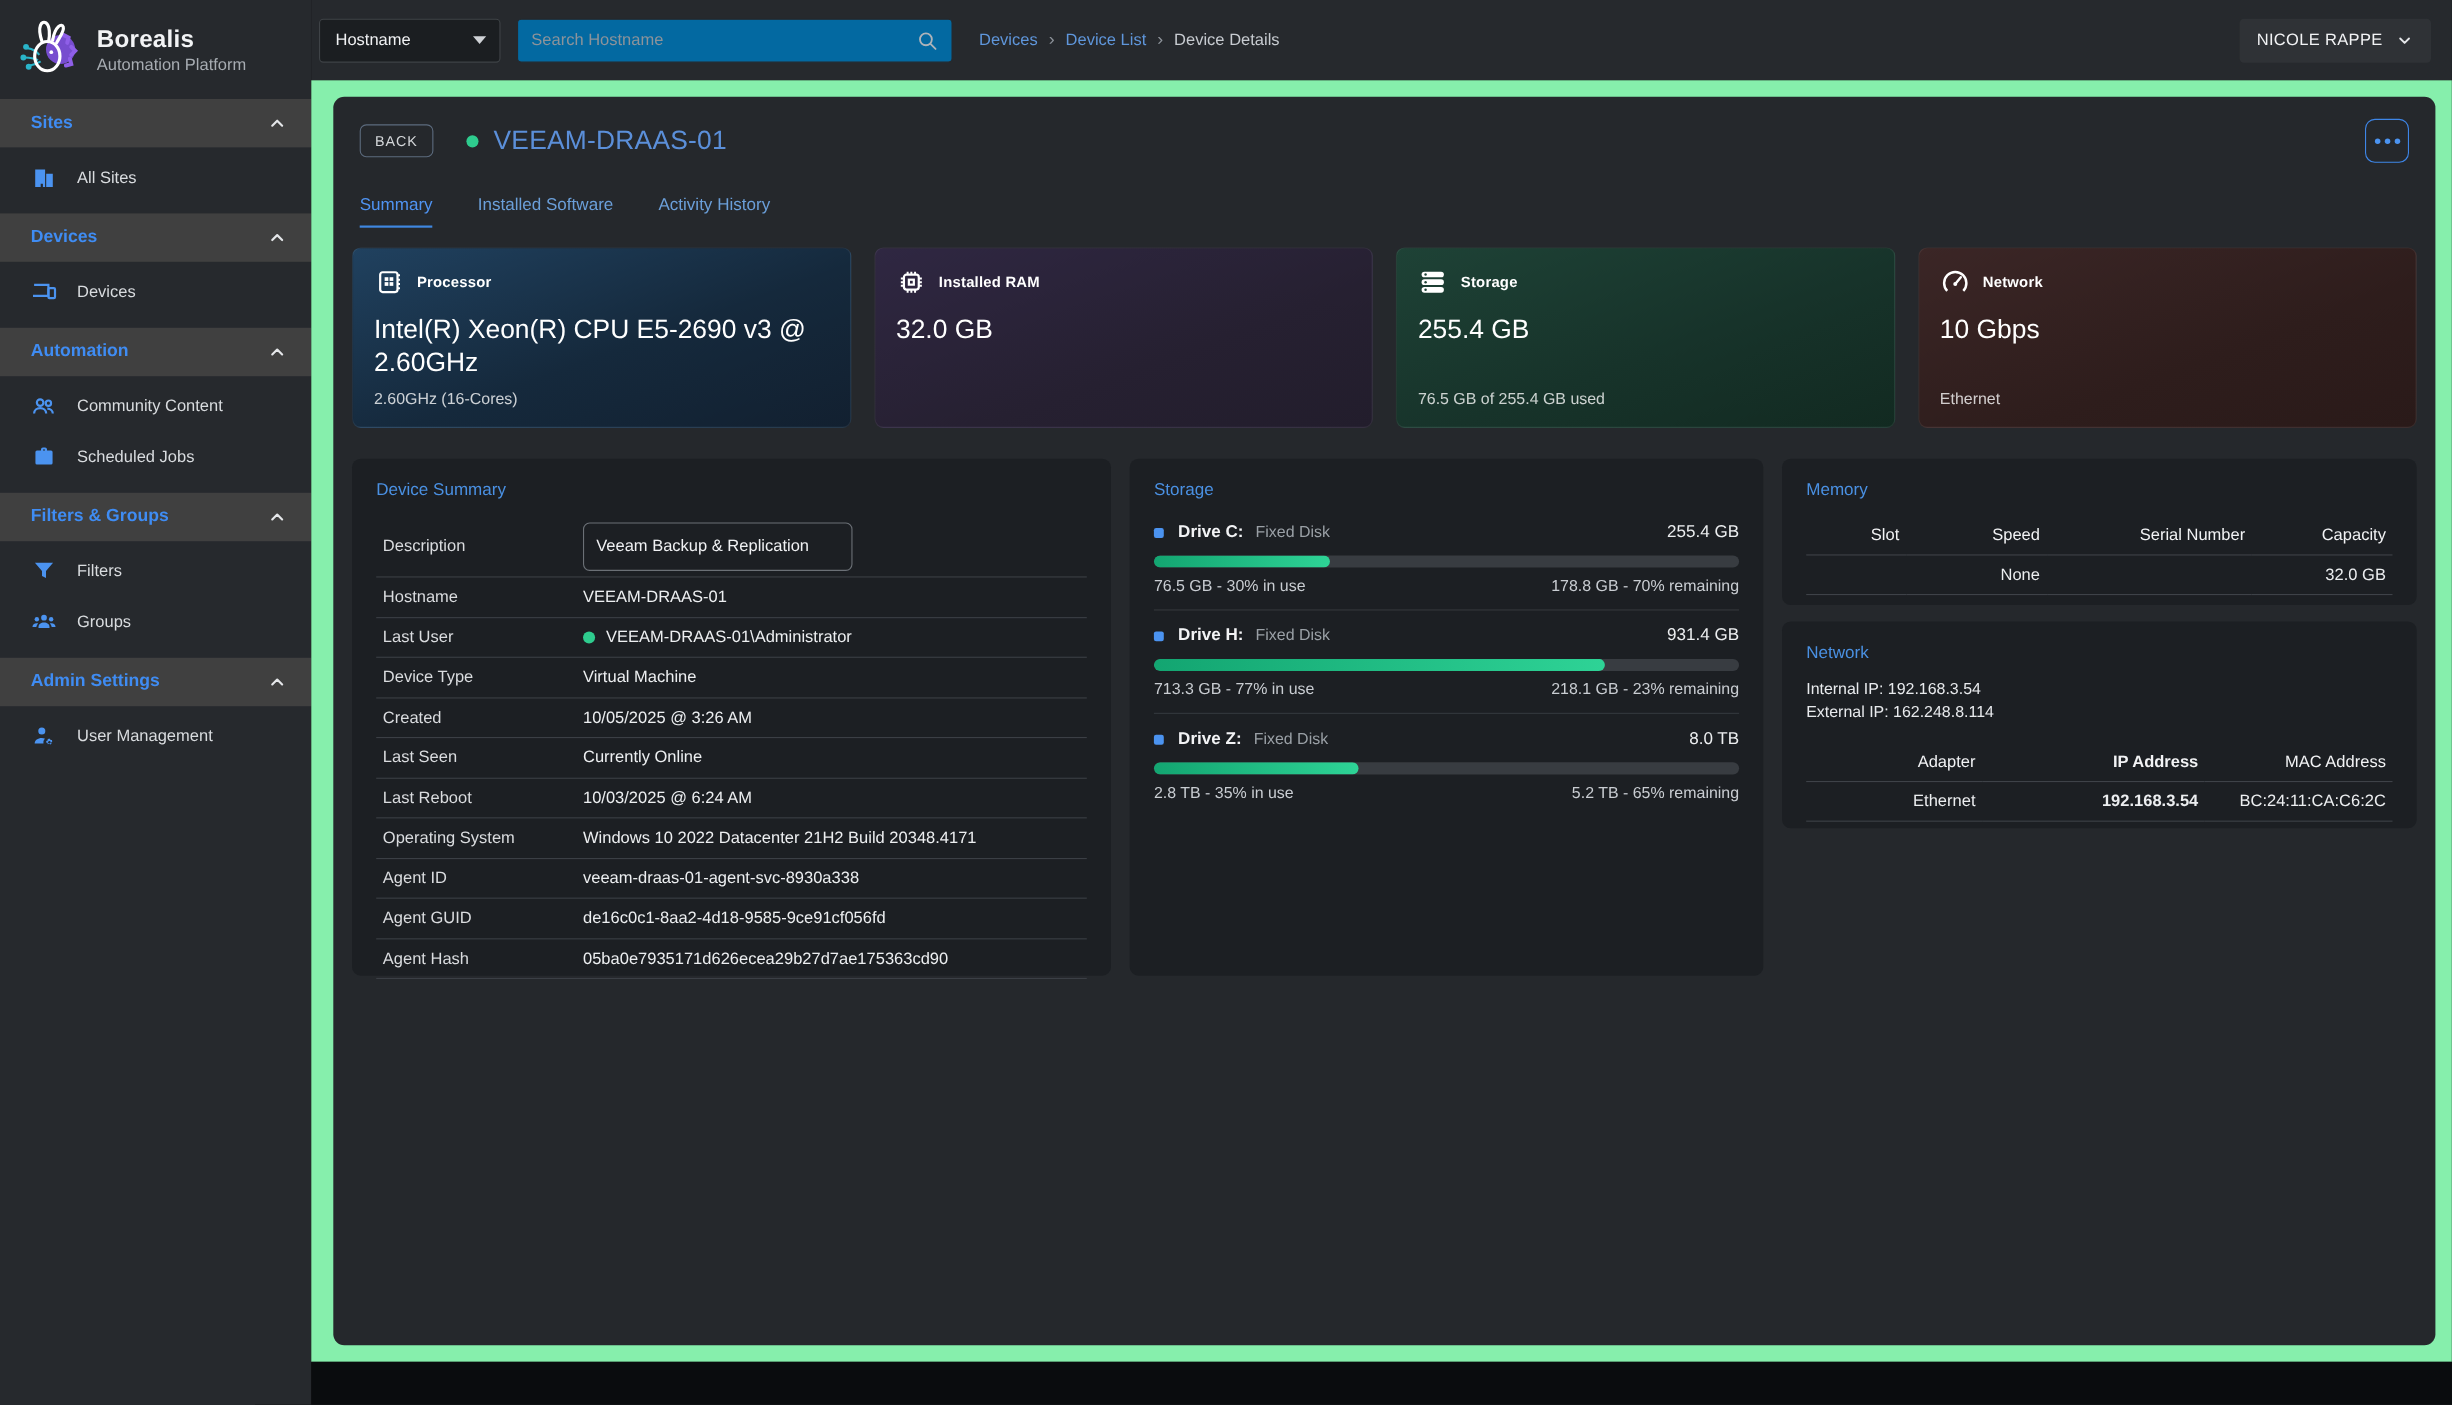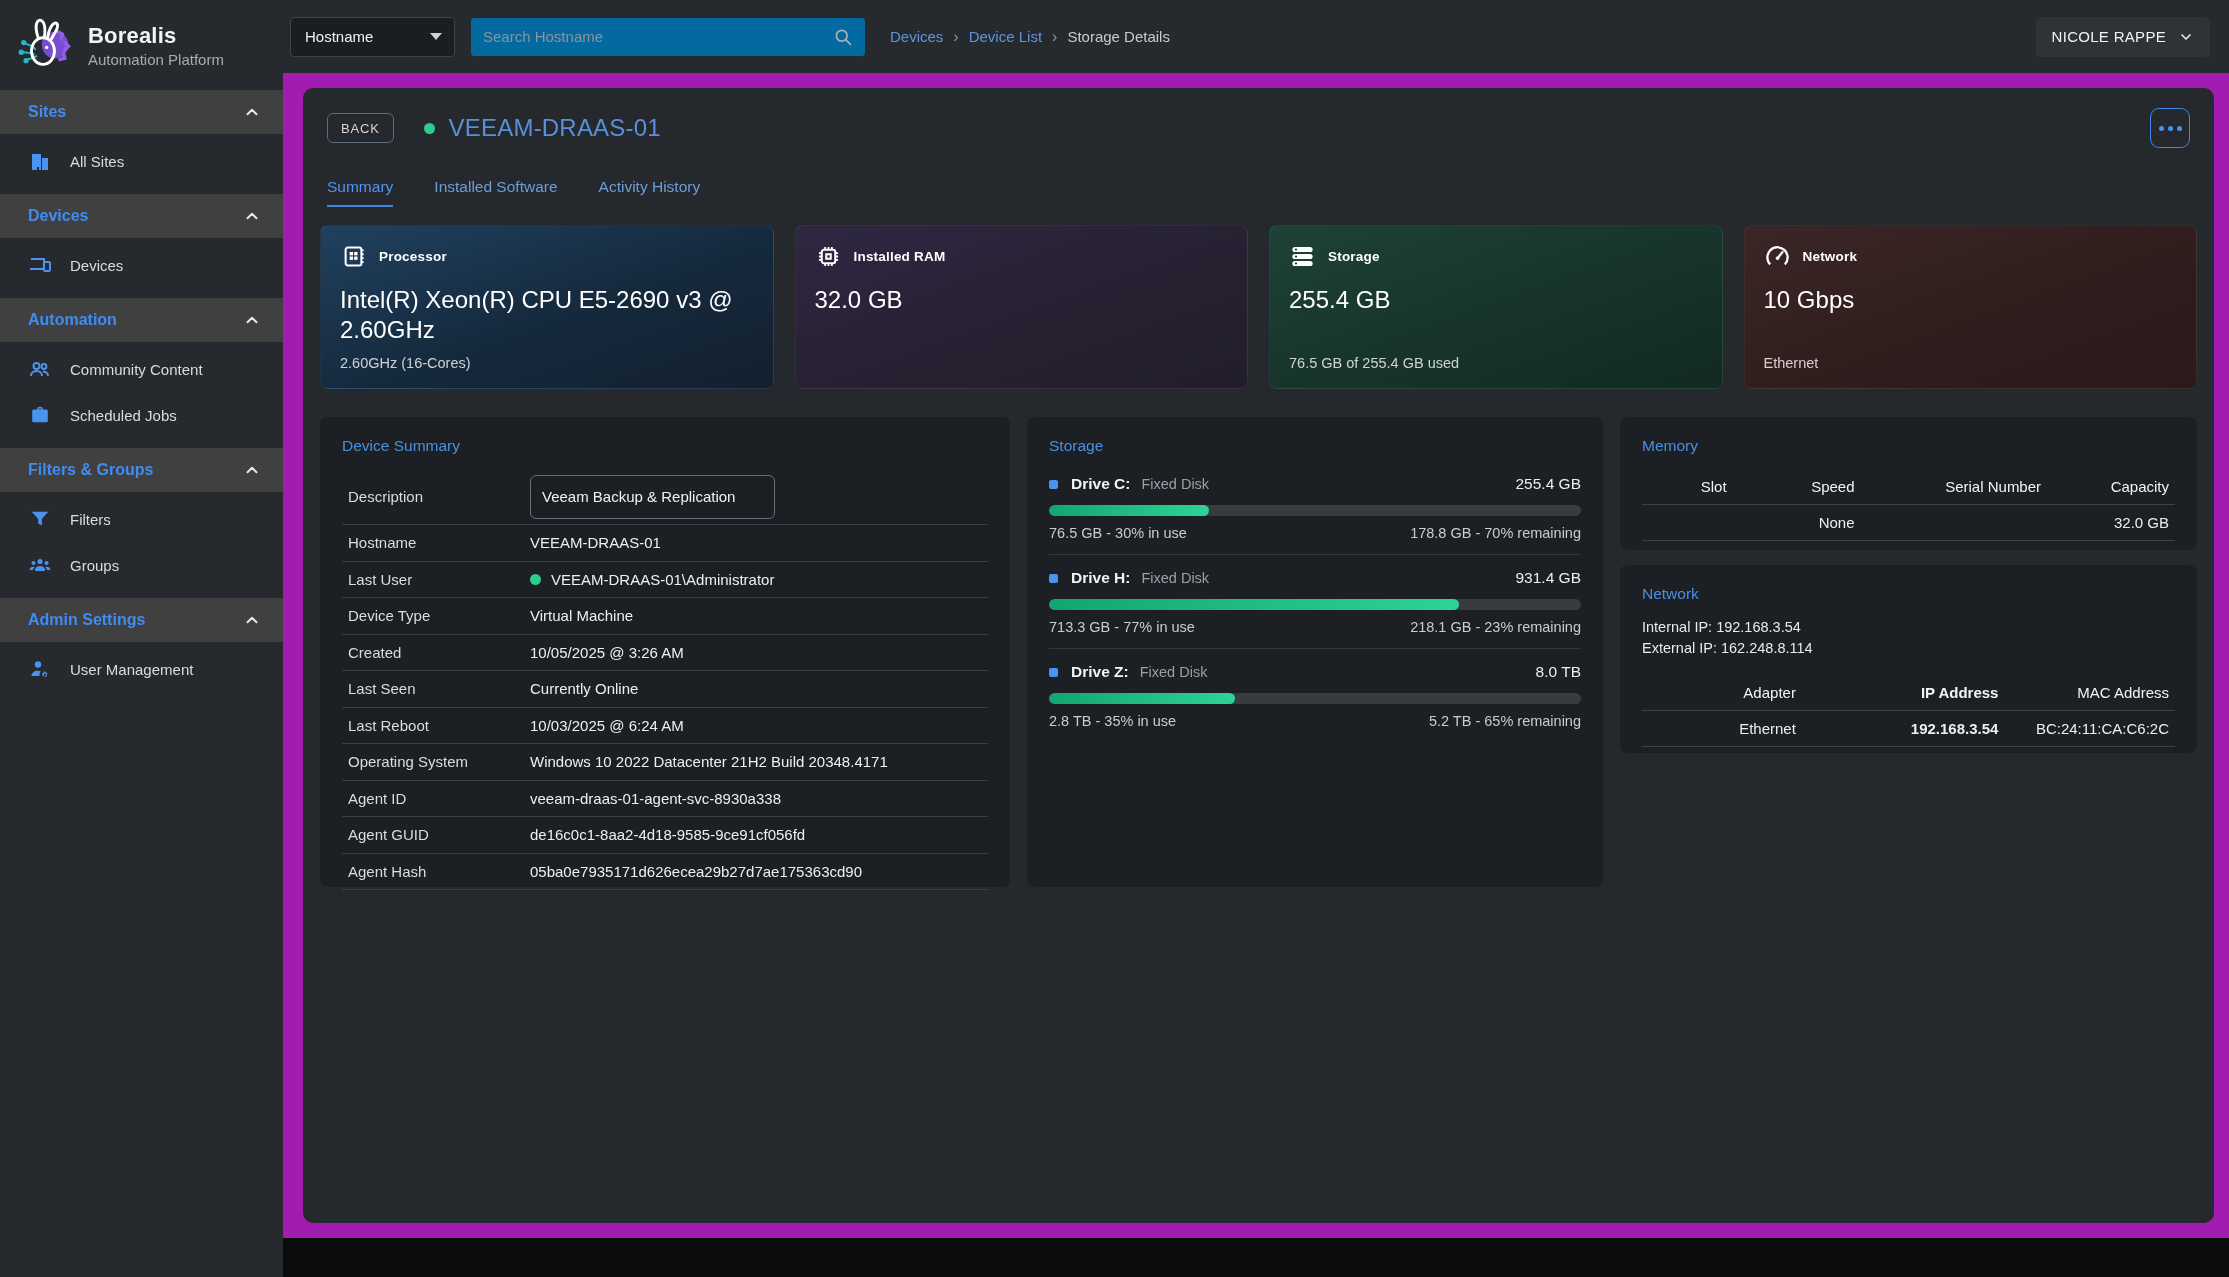--- a/index.html
+++ b/index.html
@@ -304,7 +304,7 @@
         <span class="crumb-sep">›</span>
         <span class="crumb-link">Device List</span>
         <span class="crumb-sep">›</span>
-        <span class="crumb-current">Storage Details</span>
+        <span class="crumb-current">Device Details</span>
       </nav>
       <div class="user-btn">
         <span>NICOLE RAPPE</span>

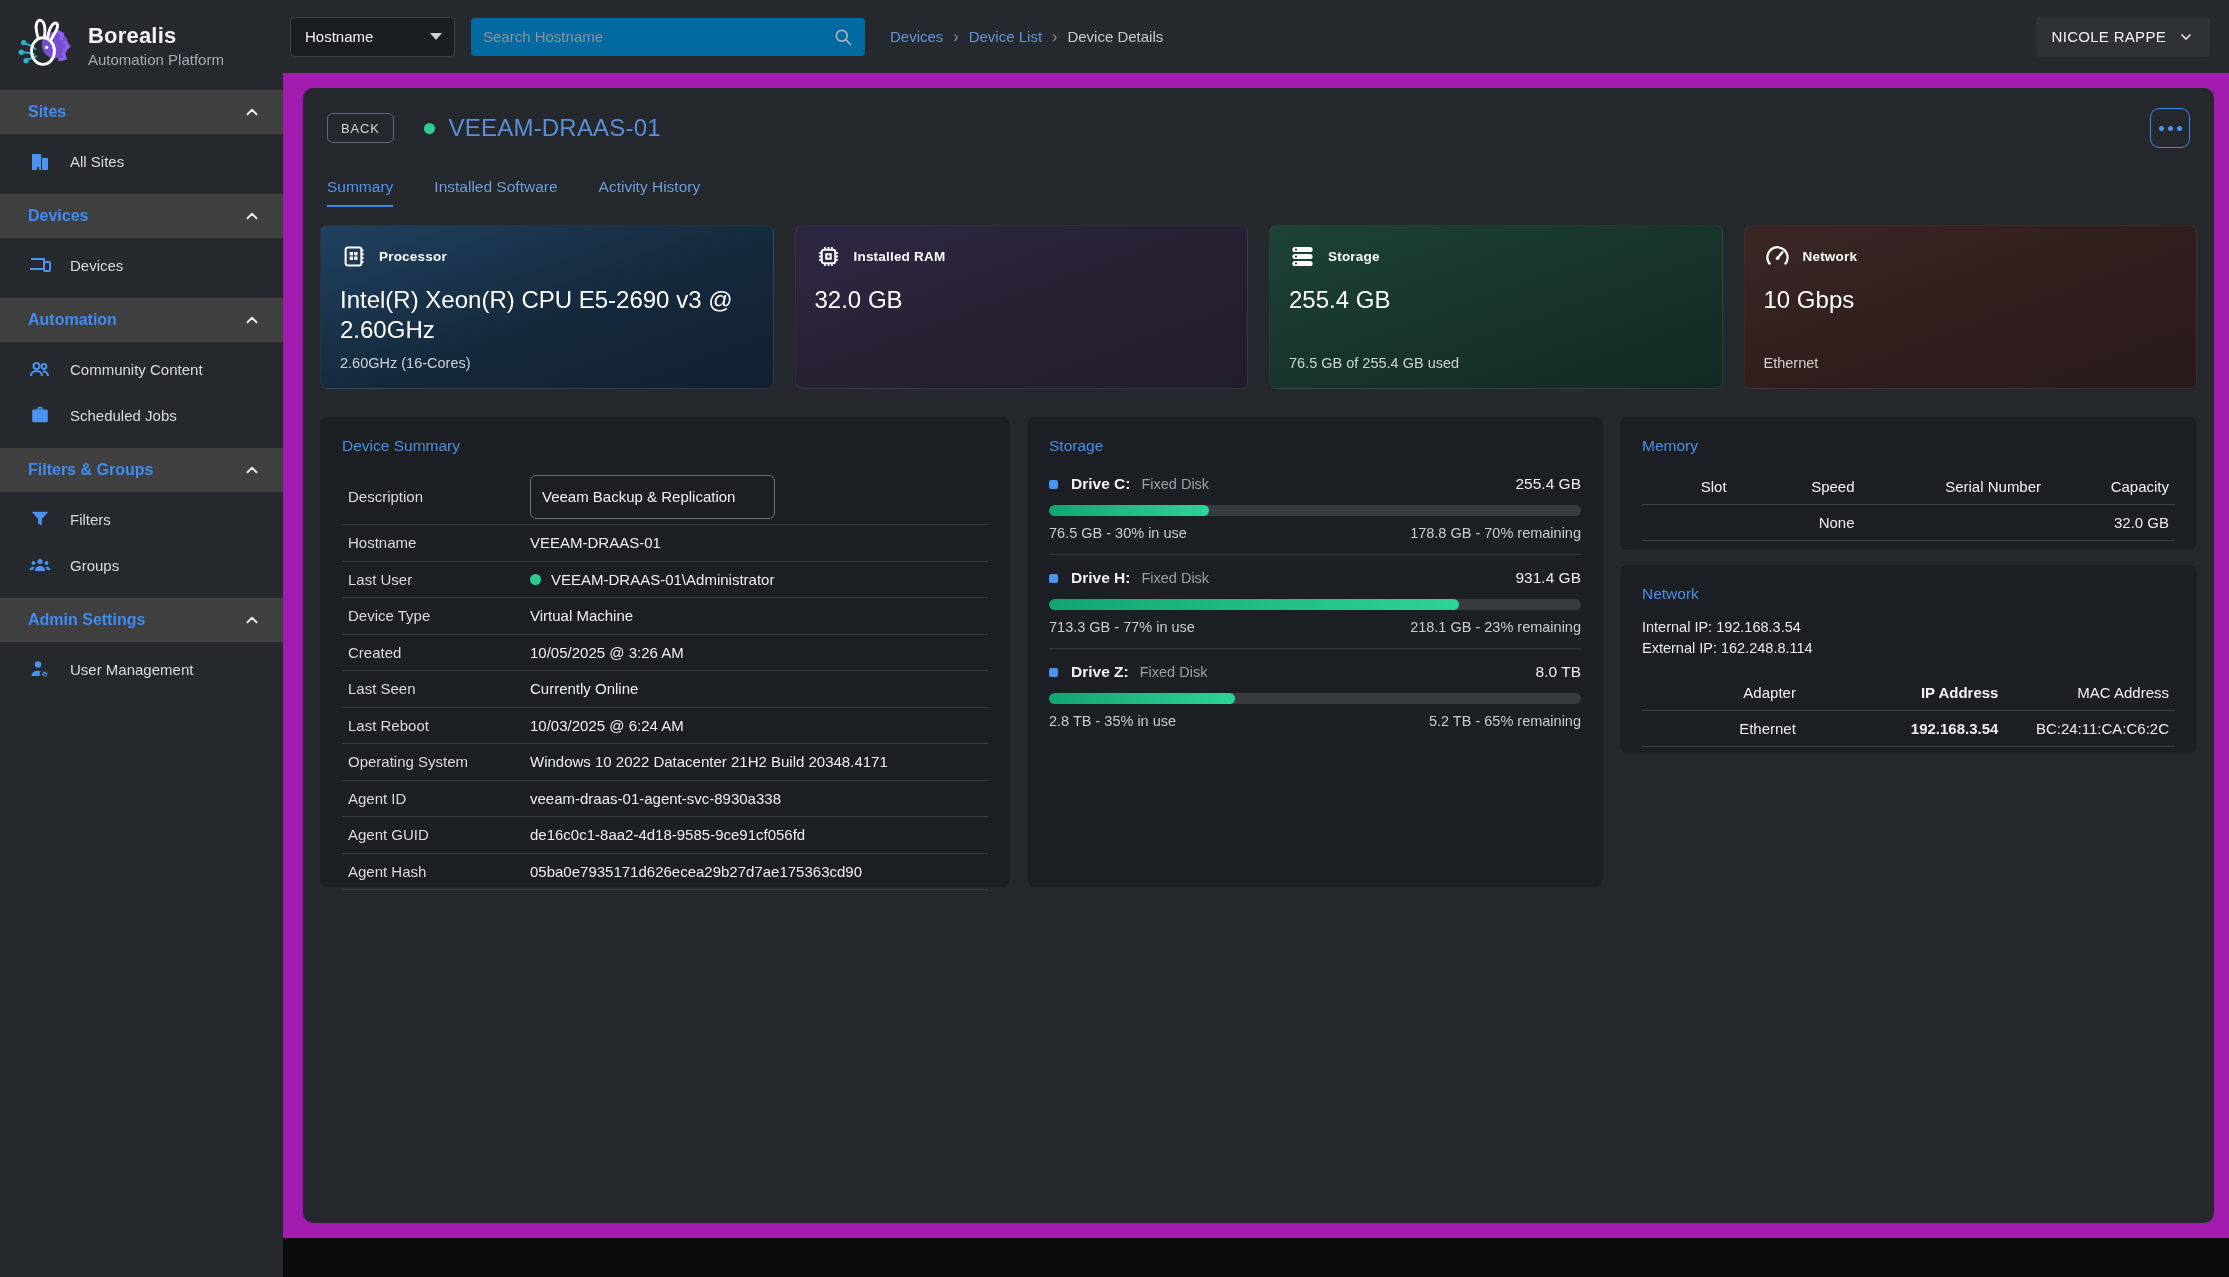--- a/index.html
+++ b/index.html
@@ -60,7 +60,7 @@
   .user-chev { width:16px; height:16px; color:#e4e6e9; }
 
   
-  .content { flex:0 0 1165px; background:#a21caf; padding:15px 15px 15px 20px; }
+  .content { flex:0 0 1165px; background:#86efac; padding:15px 15px 15px 20px; }
   .bottom-strip { flex:1; background:#0a0c0e; }
   .panel { width:100%; height:1135px; background:#25282c; border-radius:10px; padding:20px 17px; }
 

